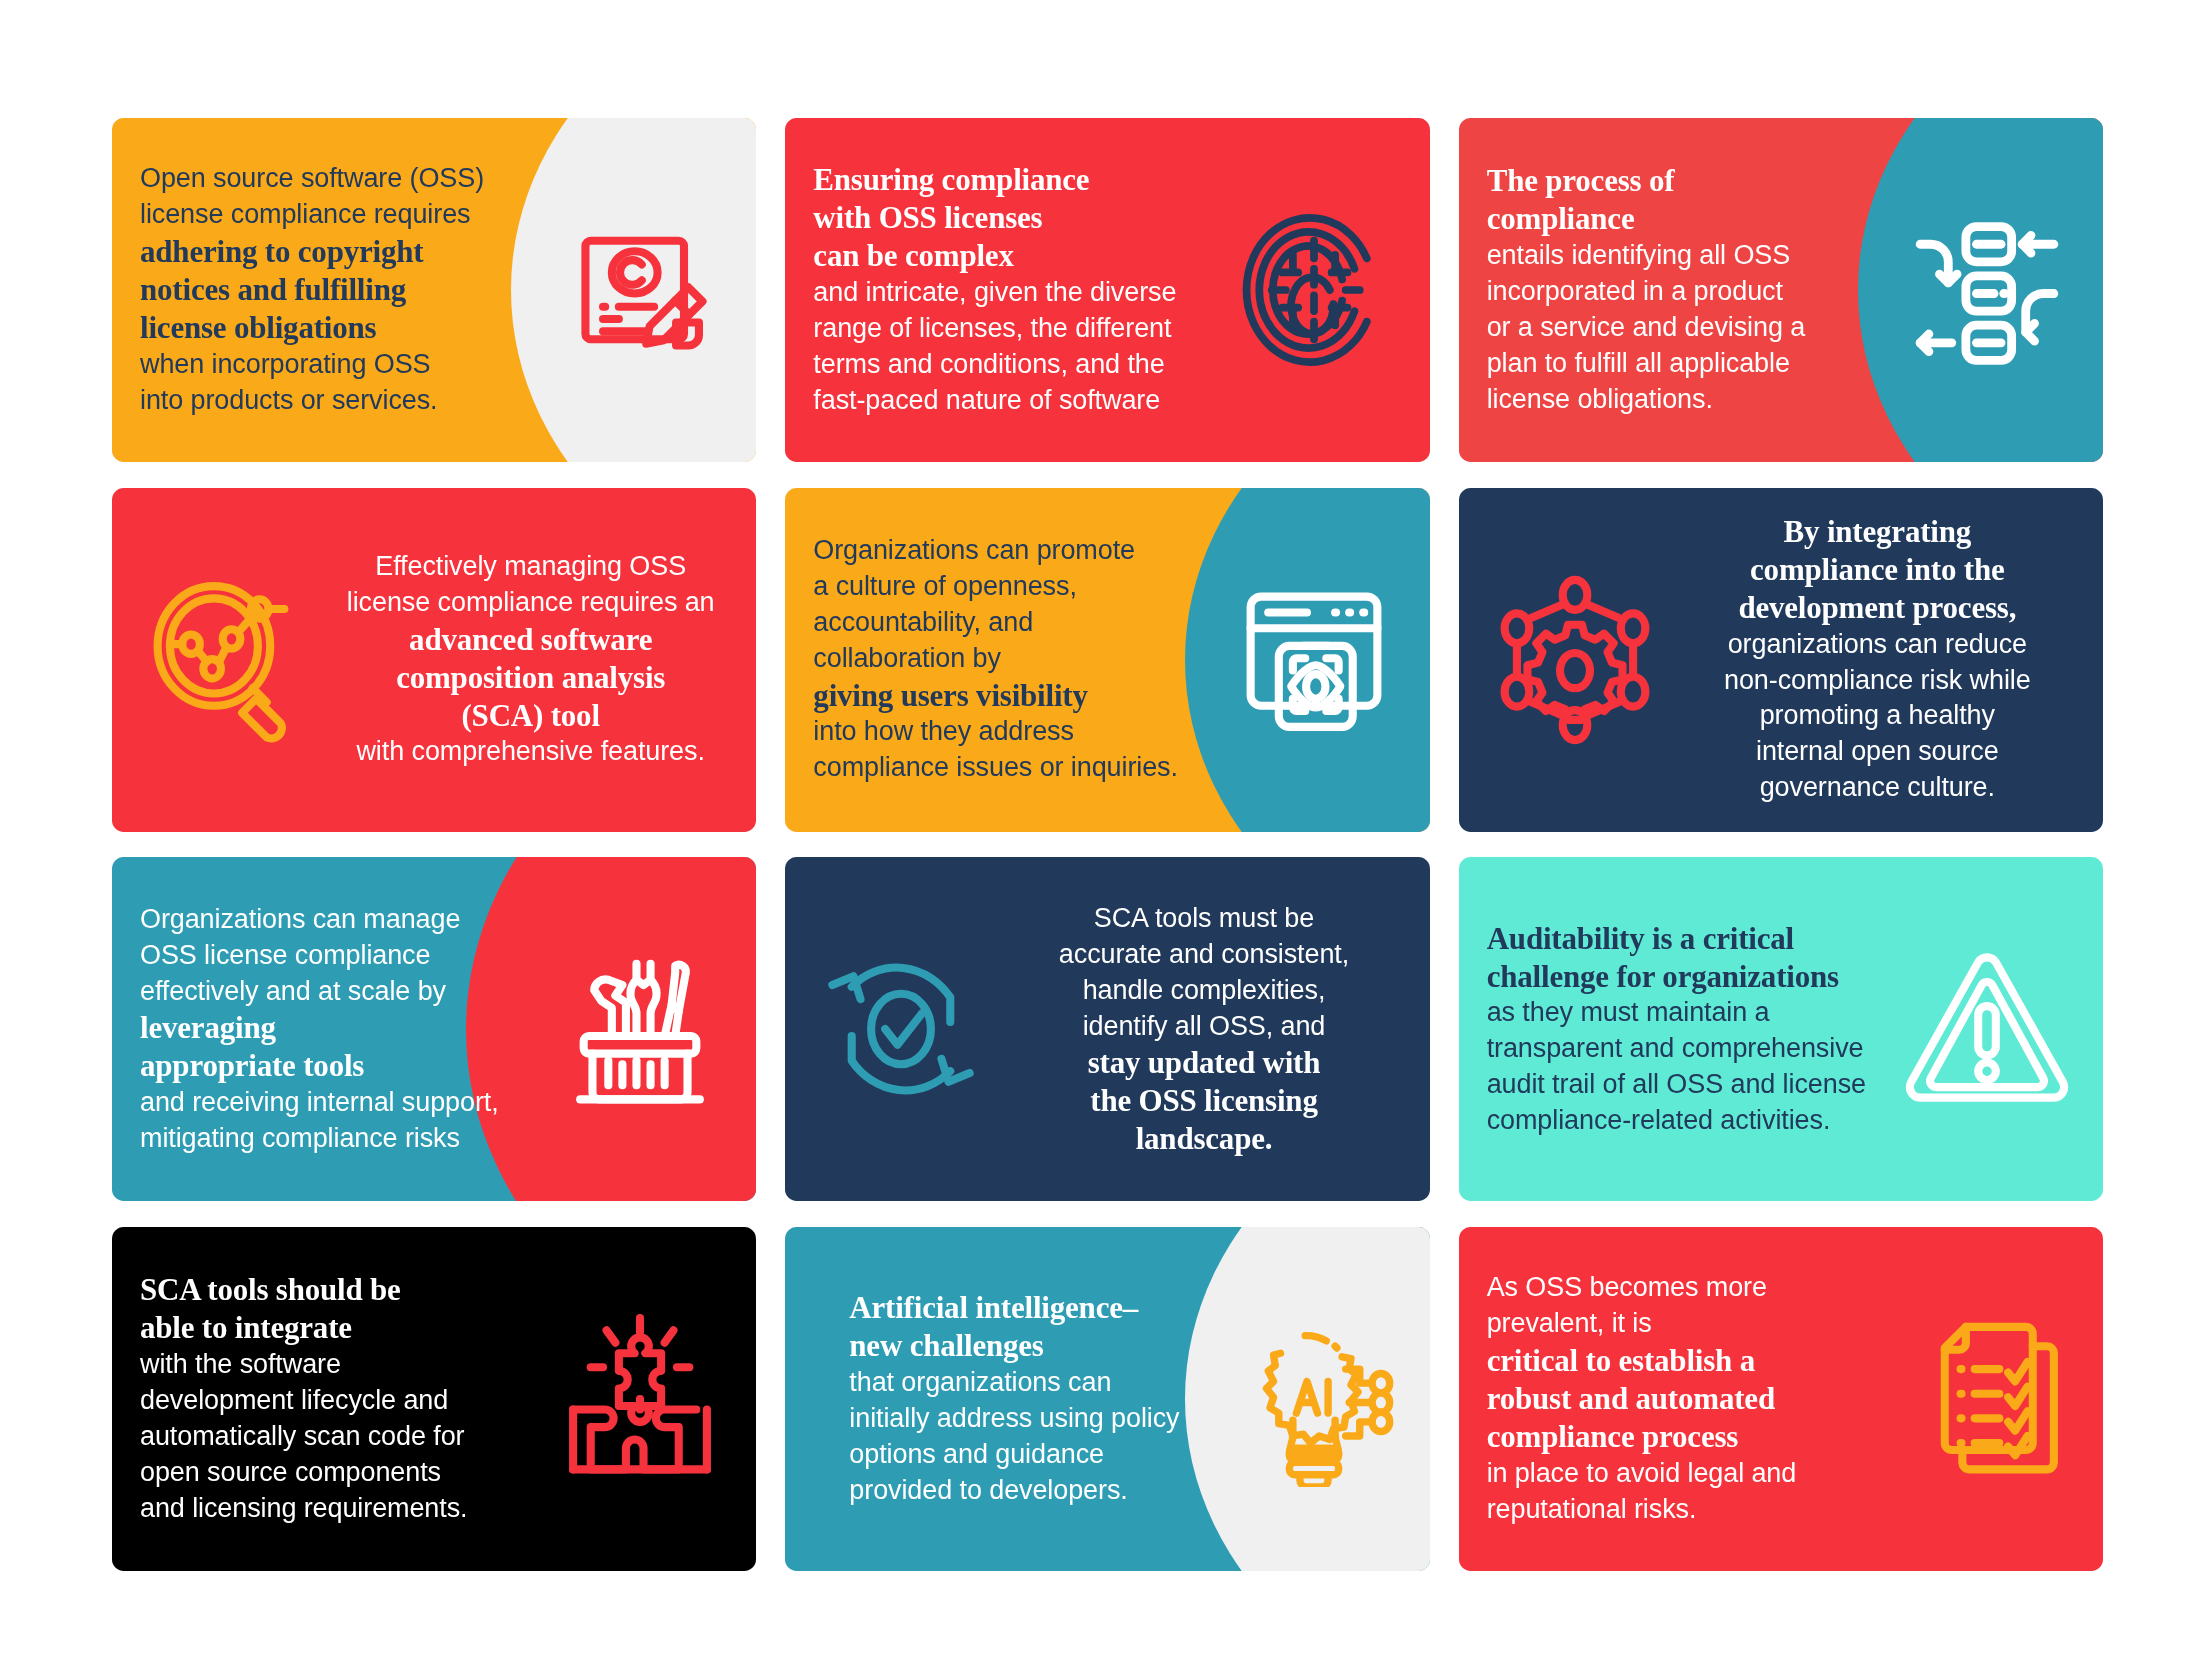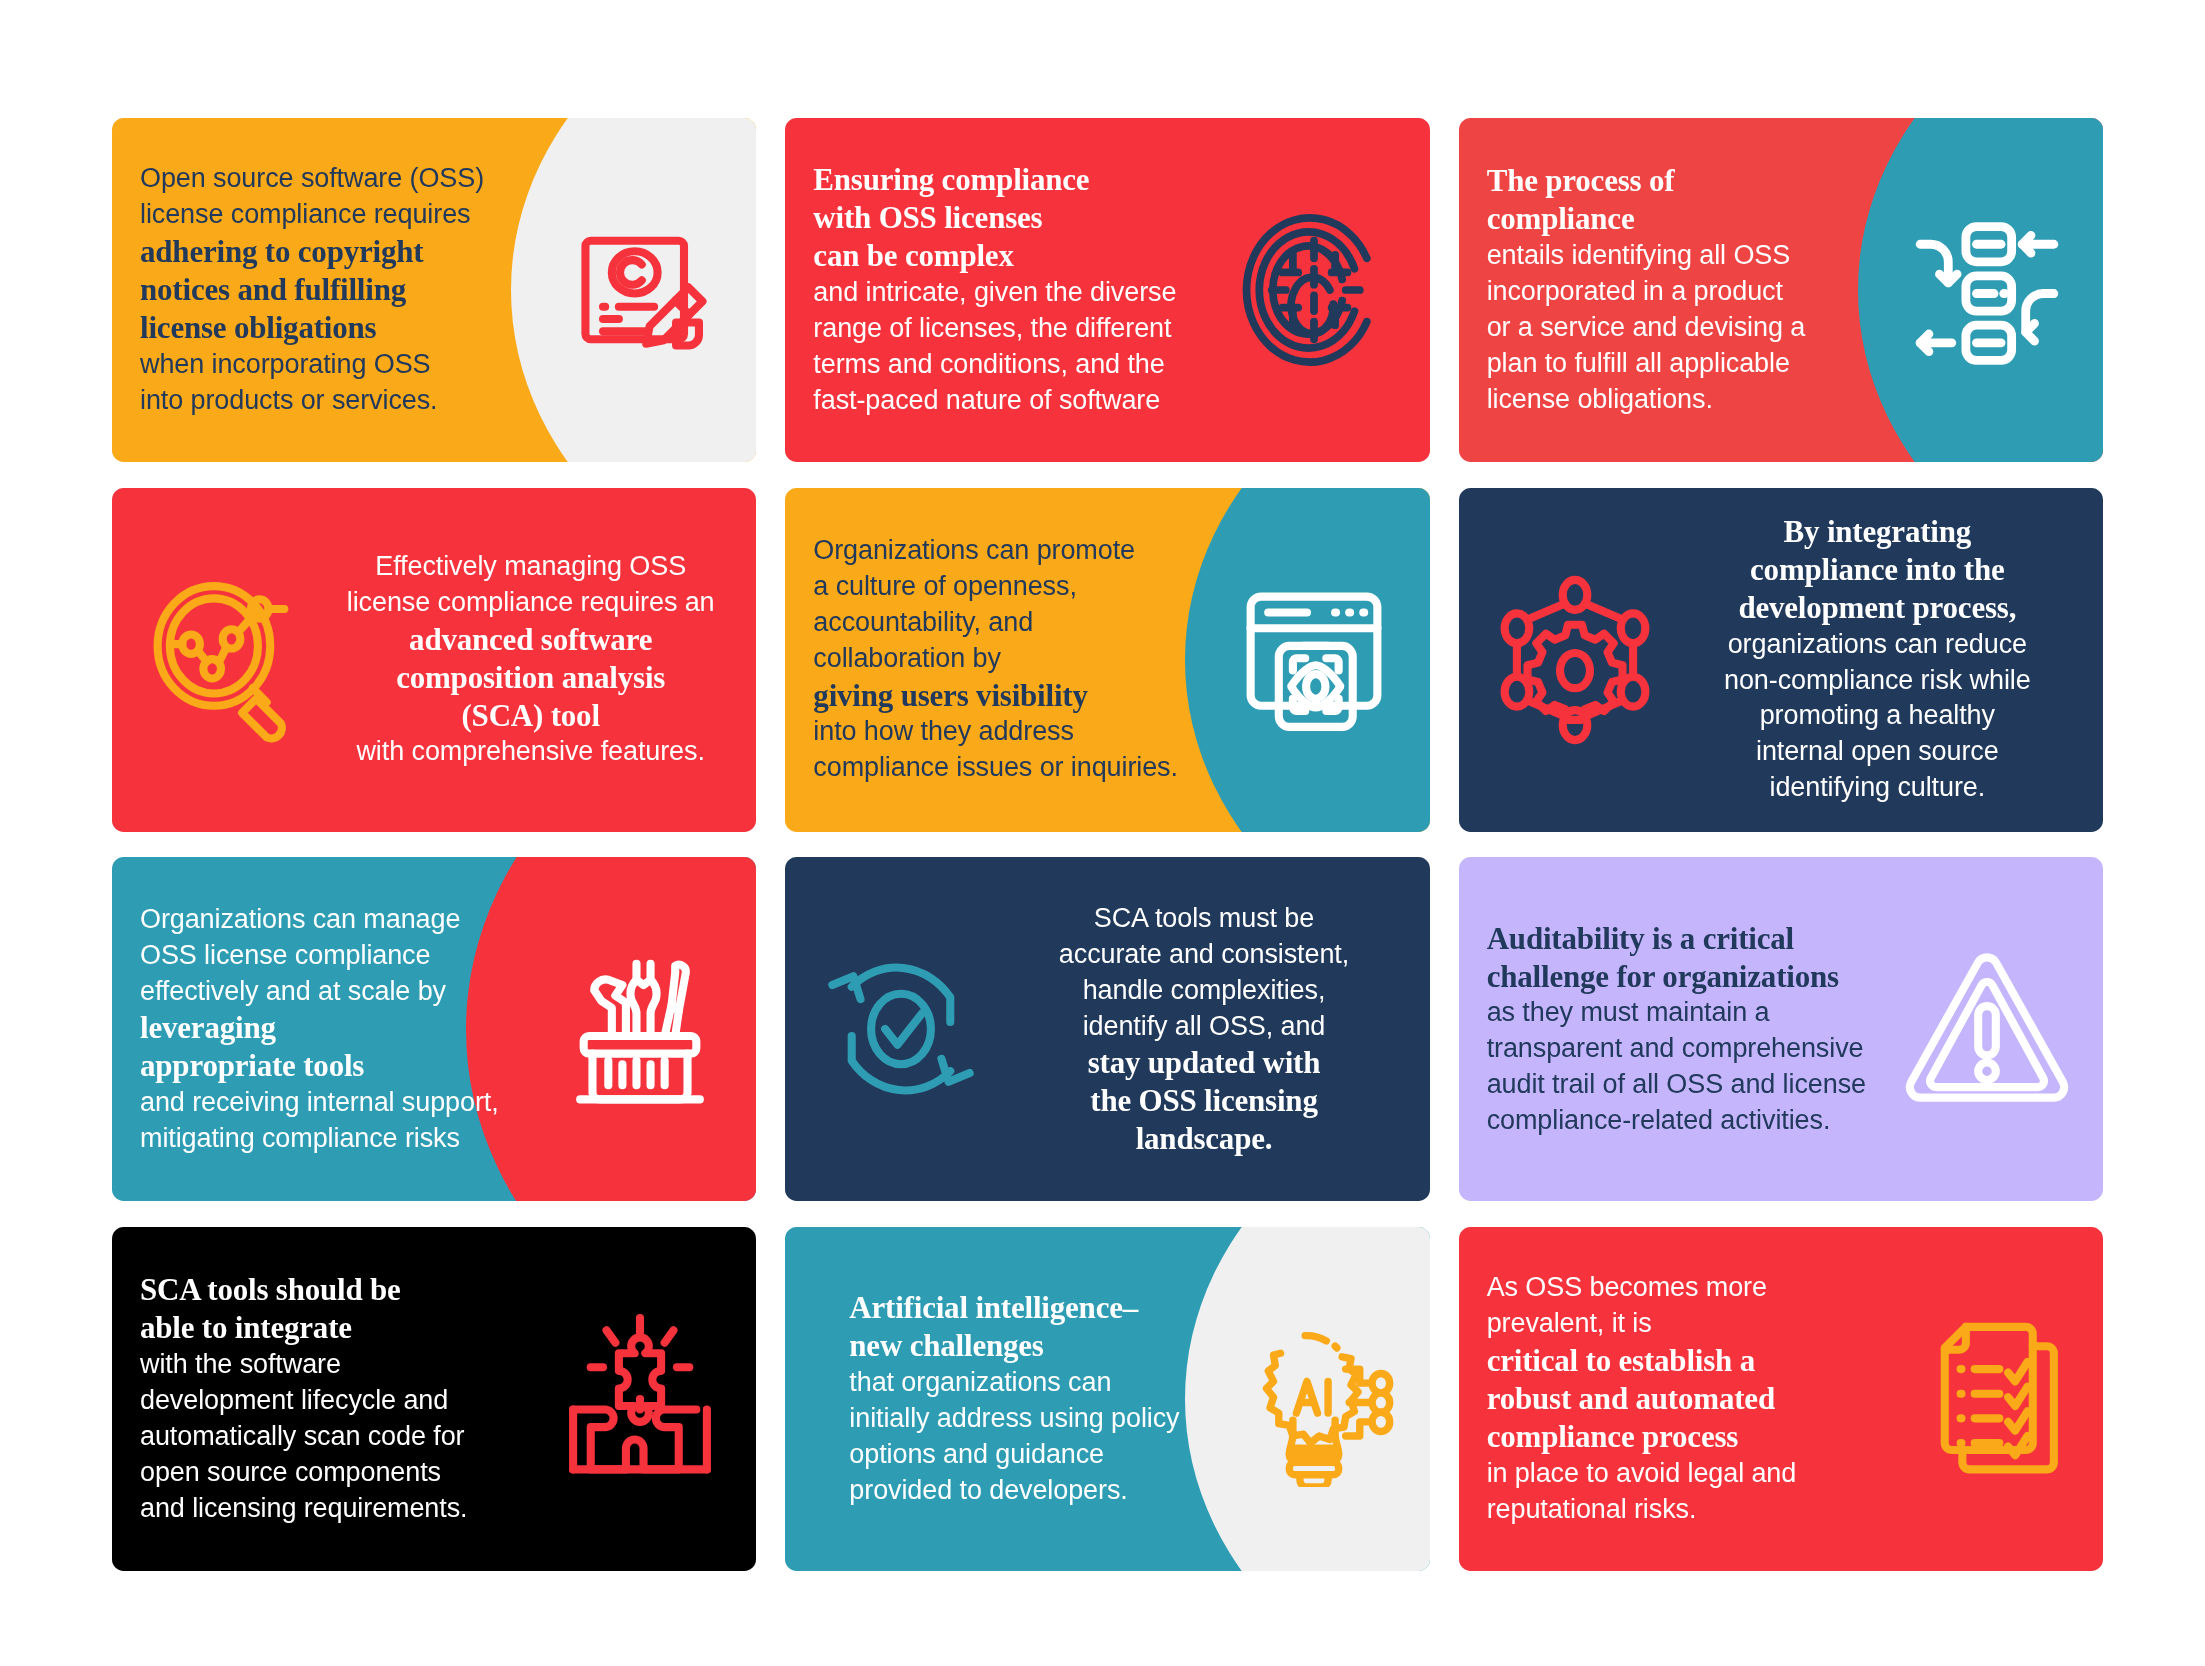--- a/index.html
+++ b/index.html
@@ -290,7 +290,7 @@
             <span class="seg">non-compliance risk while</span>
             <span class="seg">promoting a healthy</span>
             <span class="seg">internal open source</span>
-            <span class="seg">identifying culture.</span>
+            <span class="seg">governance culture.</span>
           </p>
         </div>
       </div>

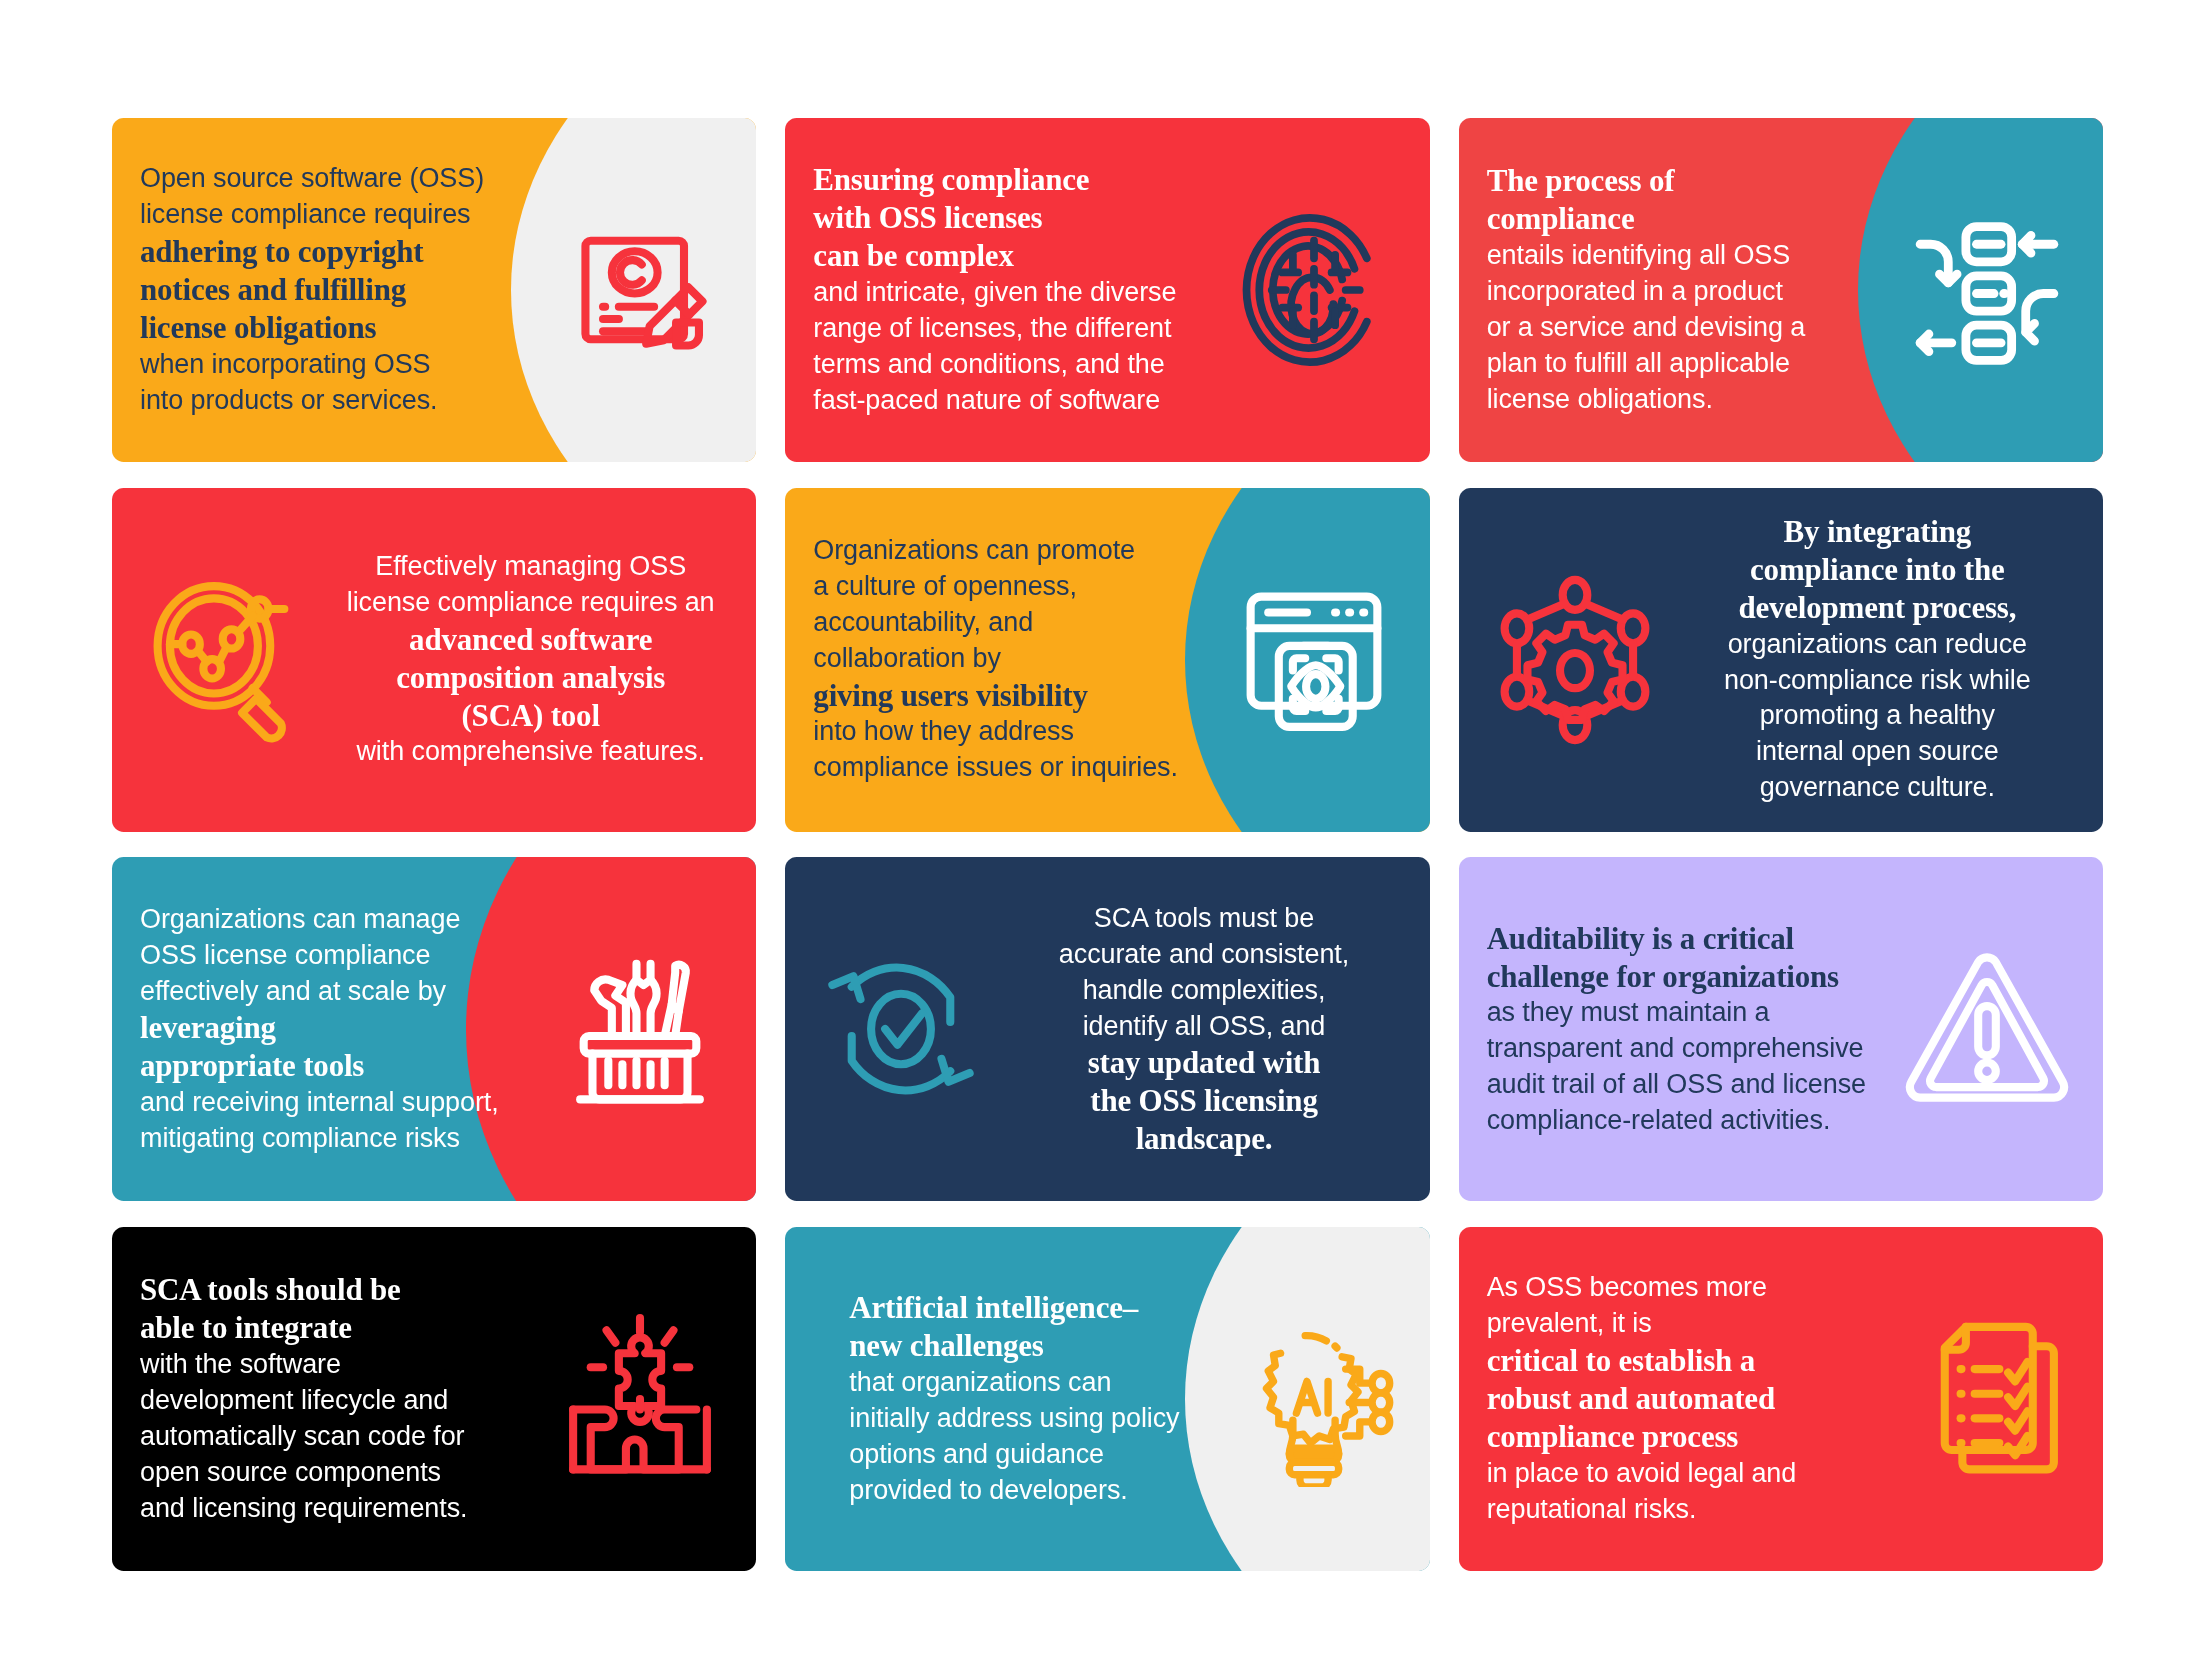--- a/index.html
+++ b/index.html
@@ -353,7 +353,7 @@
         </div>
       </div>
     </div>
-    <div class="card" style="background: #c4b5fd;">
+    <div class="card" style="background: #5eead4;">
       <div class="body icon-right">
         <div class="txt align-left" style="color: rgb(33, 57, 91);">
           <p>

